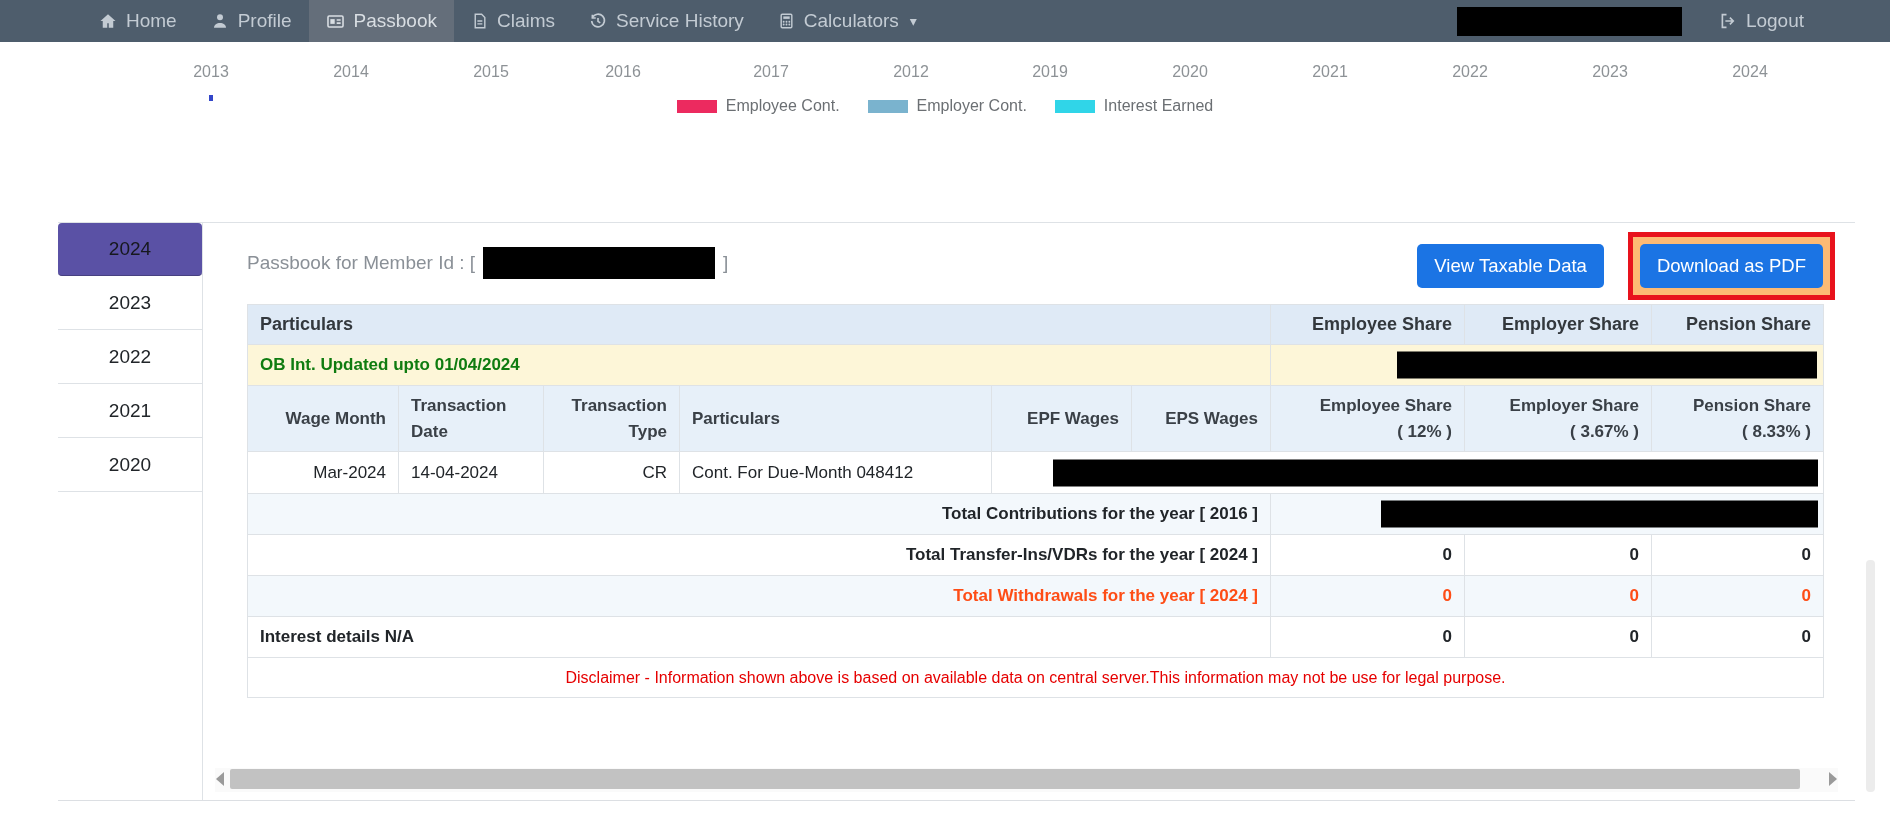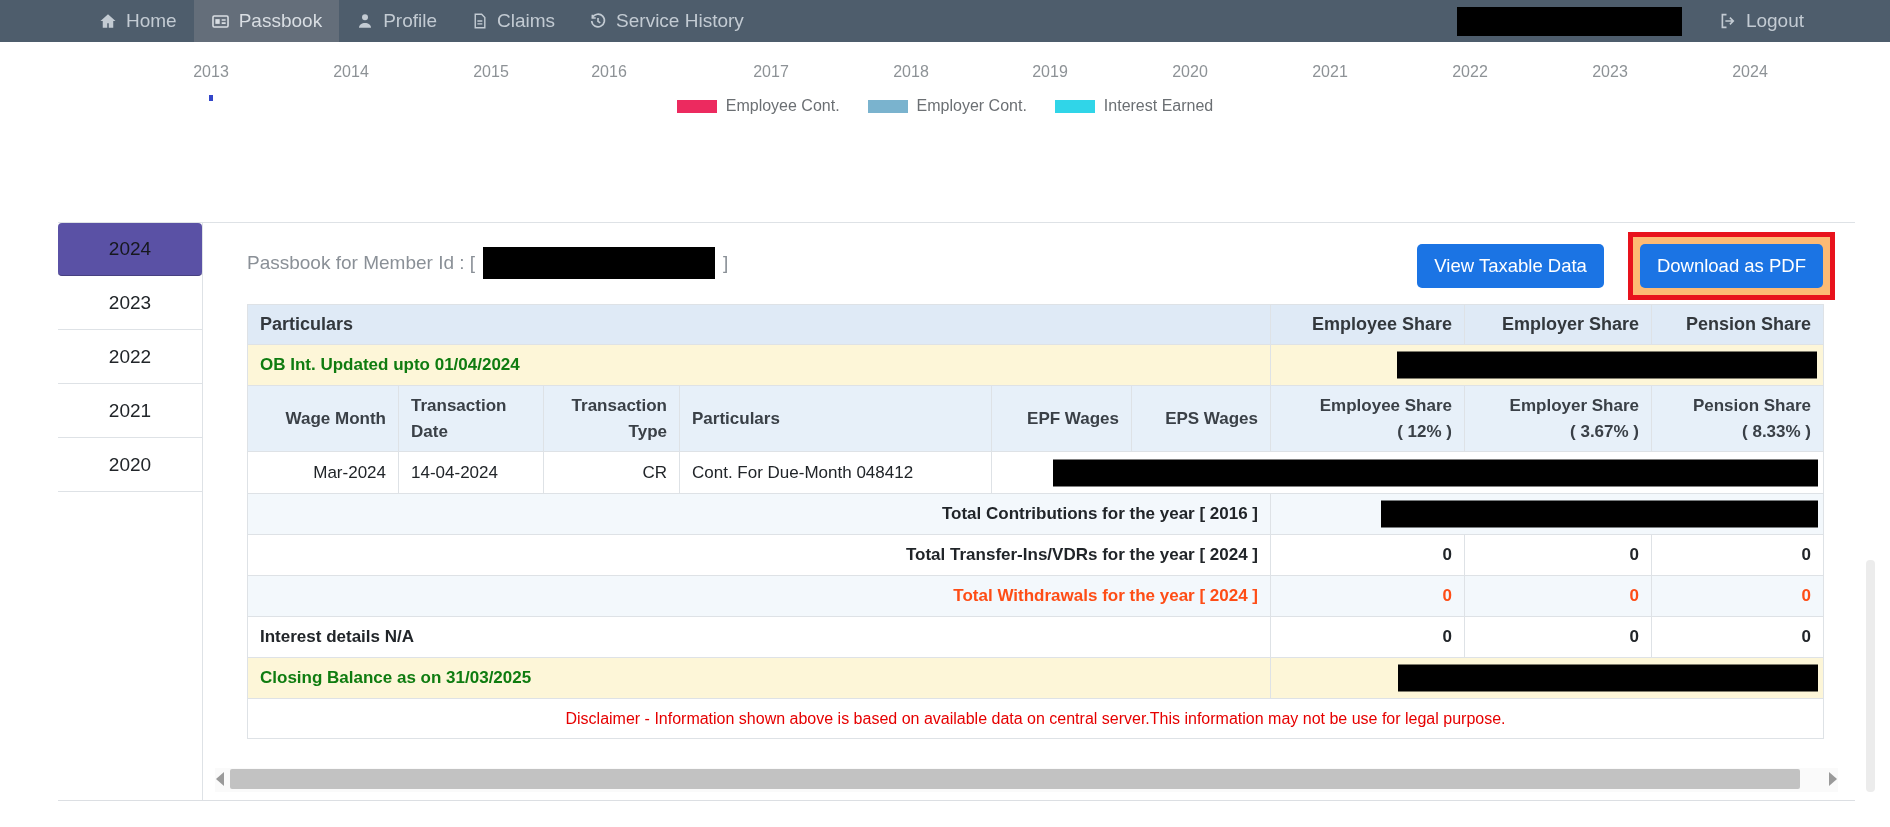--- a/index.html
+++ b/index.html
@@ -99,6 +99,15 @@
         </span>
         <span>Home</span>
       </a>
+      <a class="nav-item">
+        <span class="nav-icon">
+          <svg width="18" height="18" viewBox="0 0 24 24" fill="currentColor">
+              <circle cx="12" cy="7" r="4"></circle>
+              <path d="M4 21c0-4.2 3.8-6.5 8-6.5s8 2.3 8 6.5z"></path>
+            </svg>
+        </span>
+        <span>Profile</span>
+      </a>
       <a class="nav-item active">
         <span class="nav-icon">
           <svg width="19" height="19" viewBox="0 0 24 24" fill="none" stroke="currentColor" stroke-width="2">
@@ -108,15 +117,6 @@
             </svg>
         </span>
         <span>Passbook</span>
-      </a>
-      <a class="nav-item">
-        <span class="nav-icon">
-          <svg width="18" height="18" viewBox="0 0 24 24" fill="currentColor">
-              <circle cx="12" cy="7" r="4"></circle>
-              <path d="M4 21c0-4.2 3.8-6.5 8-6.5s8 2.3 8 6.5z"></path>
-            </svg>
-        </span>
-        <span>Profile</span>
       </a>
       <a class="nav-item">
         <span class="nav-icon">

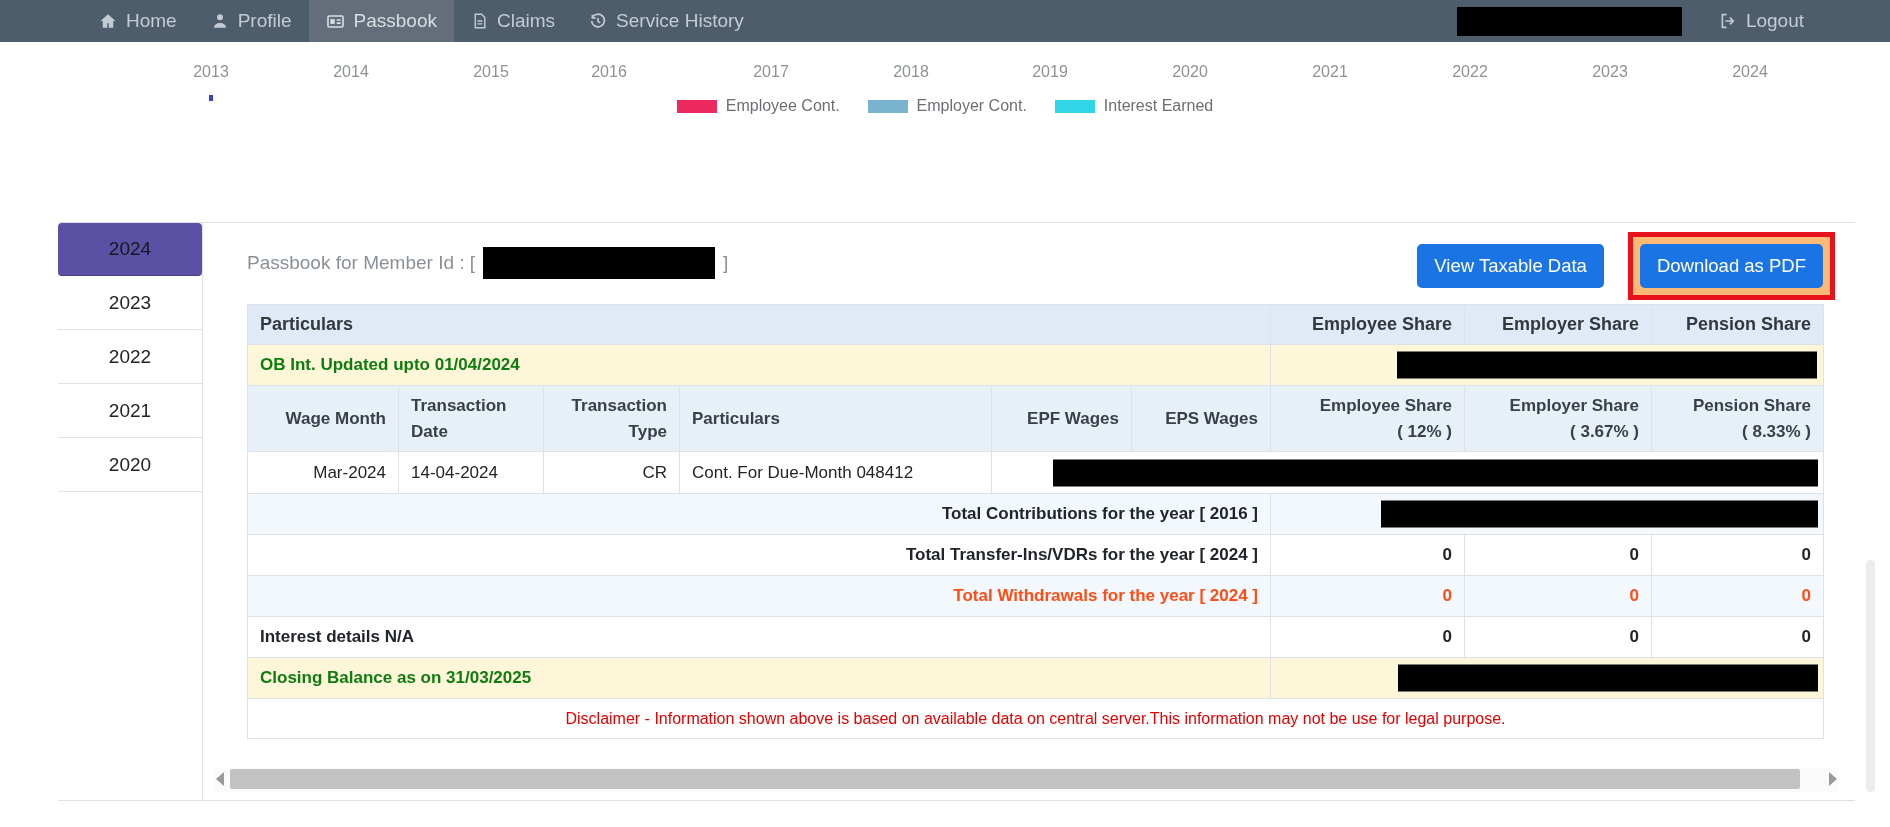--- a/index.html
+++ b/index.html
@@ -136,6 +136,17 @@
             </svg>
         </span>
         <span>Service History</span>
+      </a>
+      <a class="nav-item">
+        <span class="nav-icon">
+          <svg width="17" height="18" viewBox="0 0 24 24" fill="none" stroke="currentColor" stroke-width="2">
+              <rect x="4.5" y="2.5" width="15" height="19" rx="1.5"></rect>
+              <rect x="7.5" y="5.5" width="9" height="3.5" fill="currentColor" stroke="none"></rect>
+              <path d="M8 13h.01M12 13h.01M16 13h.01M8 17h.01M12 17h.01M16 17h.01" stroke-linecap="round" stroke-width="2.6"></path>
+            </svg>
+        </span>
+        <span>Calculators</span>
+        <span class="caret">▾</span>
       </a>
     </div>
     <div class="nav-right">

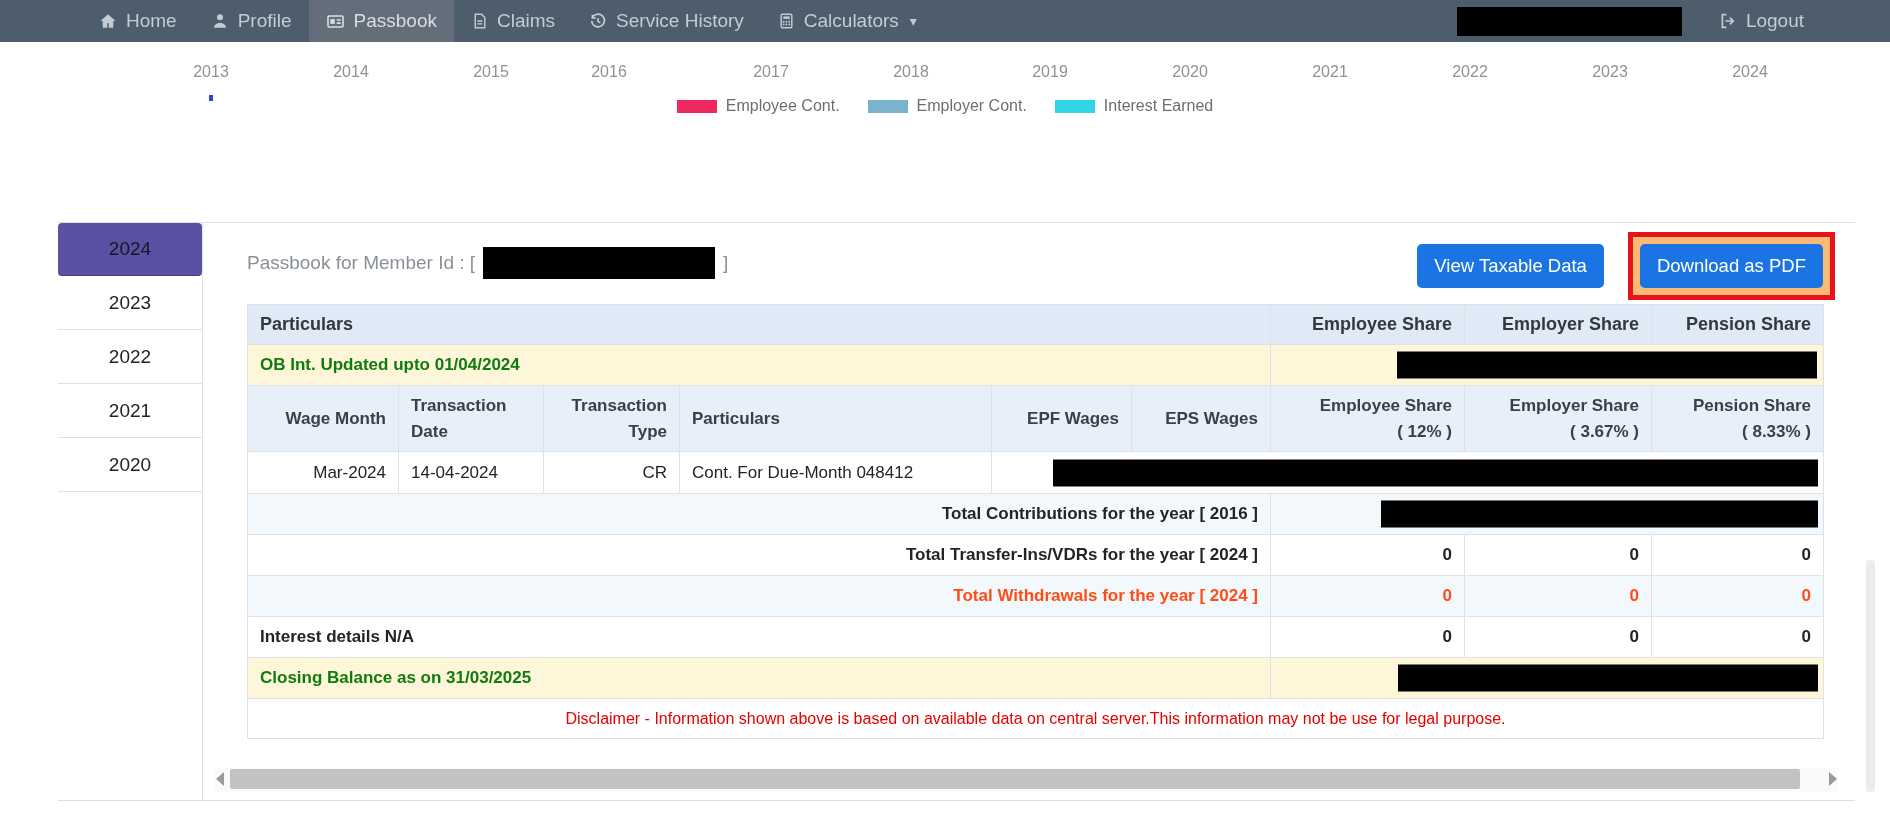--- a/index.html
+++ b/index.html
@@ -167,7 +167,7 @@
     <span class="year-label" style="left:211px">2013</span>
     <span class="year-label" style="left:351px">2014</span>
     <span class="year-label" style="left:491px">2015</span>
-    <span class="year-label" style="left:609px">2016</span>
+    <span class="year-label" style="left:623px">2016</span>
     <span class="year-label" style="left:771px">2017</span>
     <span class="year-label" style="left:911px">2018</span>
     <span class="year-label" style="left:1050px">2019</span>

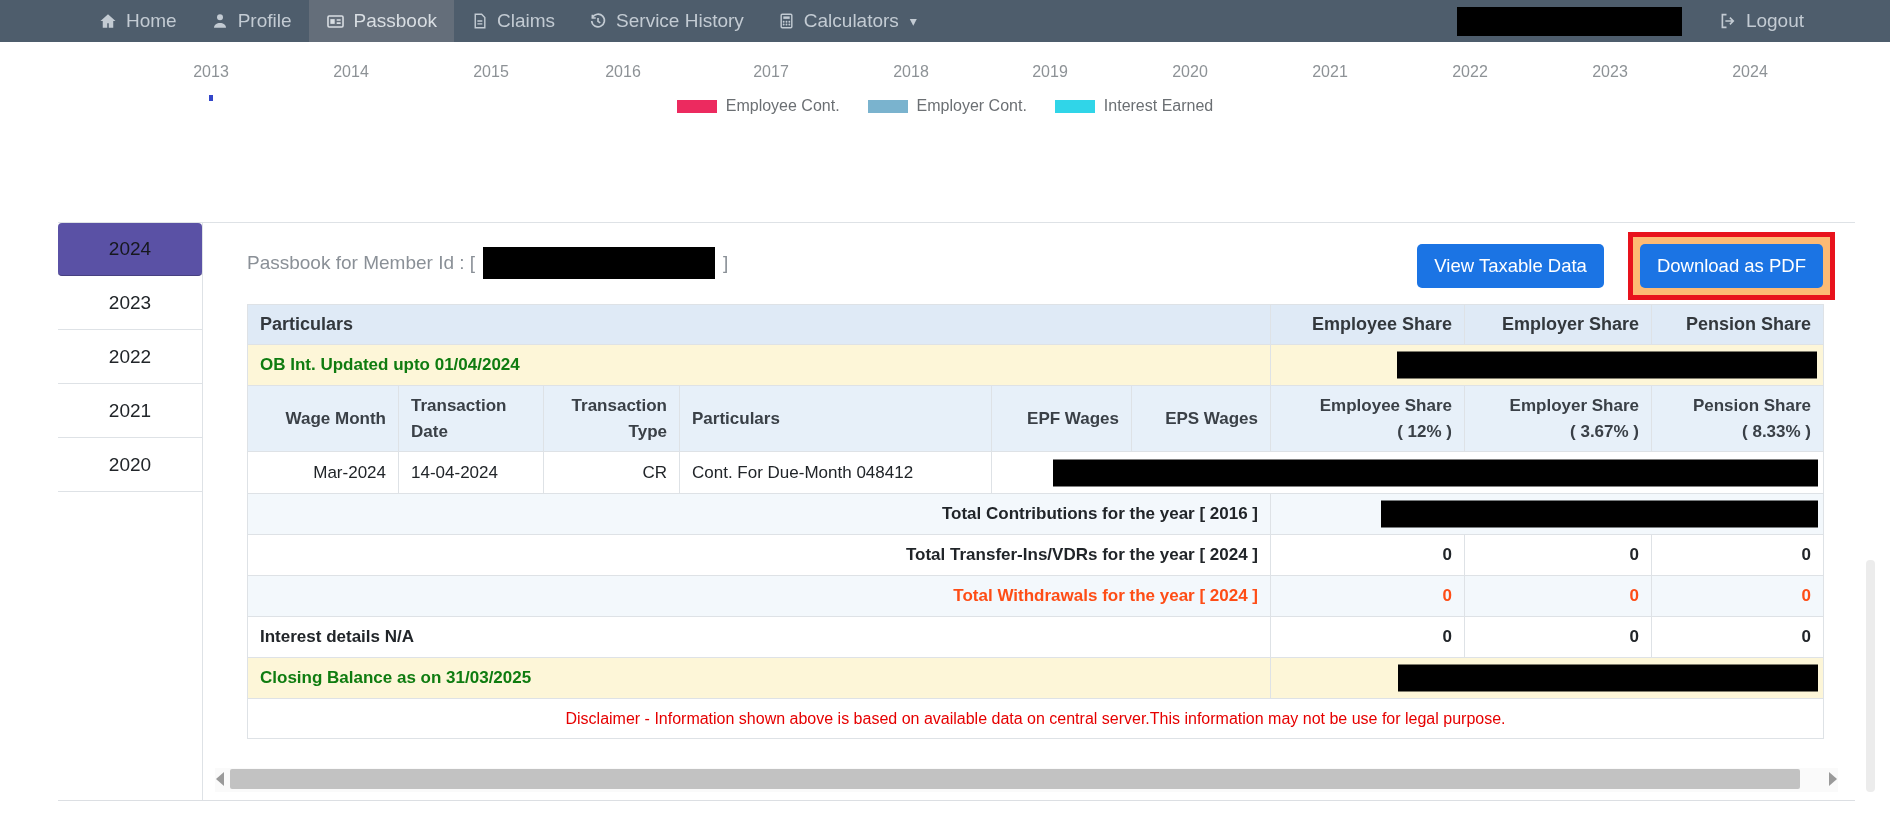--- a/index.html
+++ b/index.html
@@ -169,7 +169,7 @@
     <span class="year-label" style="left:491px">2015</span>
     <span class="year-label" style="left:623px">2016</span>
     <span class="year-label" style="left:771px">2017</span>
-    <span class="year-label" style="left:911px">2018</span>
+    <span class="year-label" style="left:911px">2012</span>
     <span class="year-label" style="left:1050px">2019</span>
     <span class="year-label" style="left:1190px">2020</span>
     <span class="year-label" style="left:1330px">2021</span>

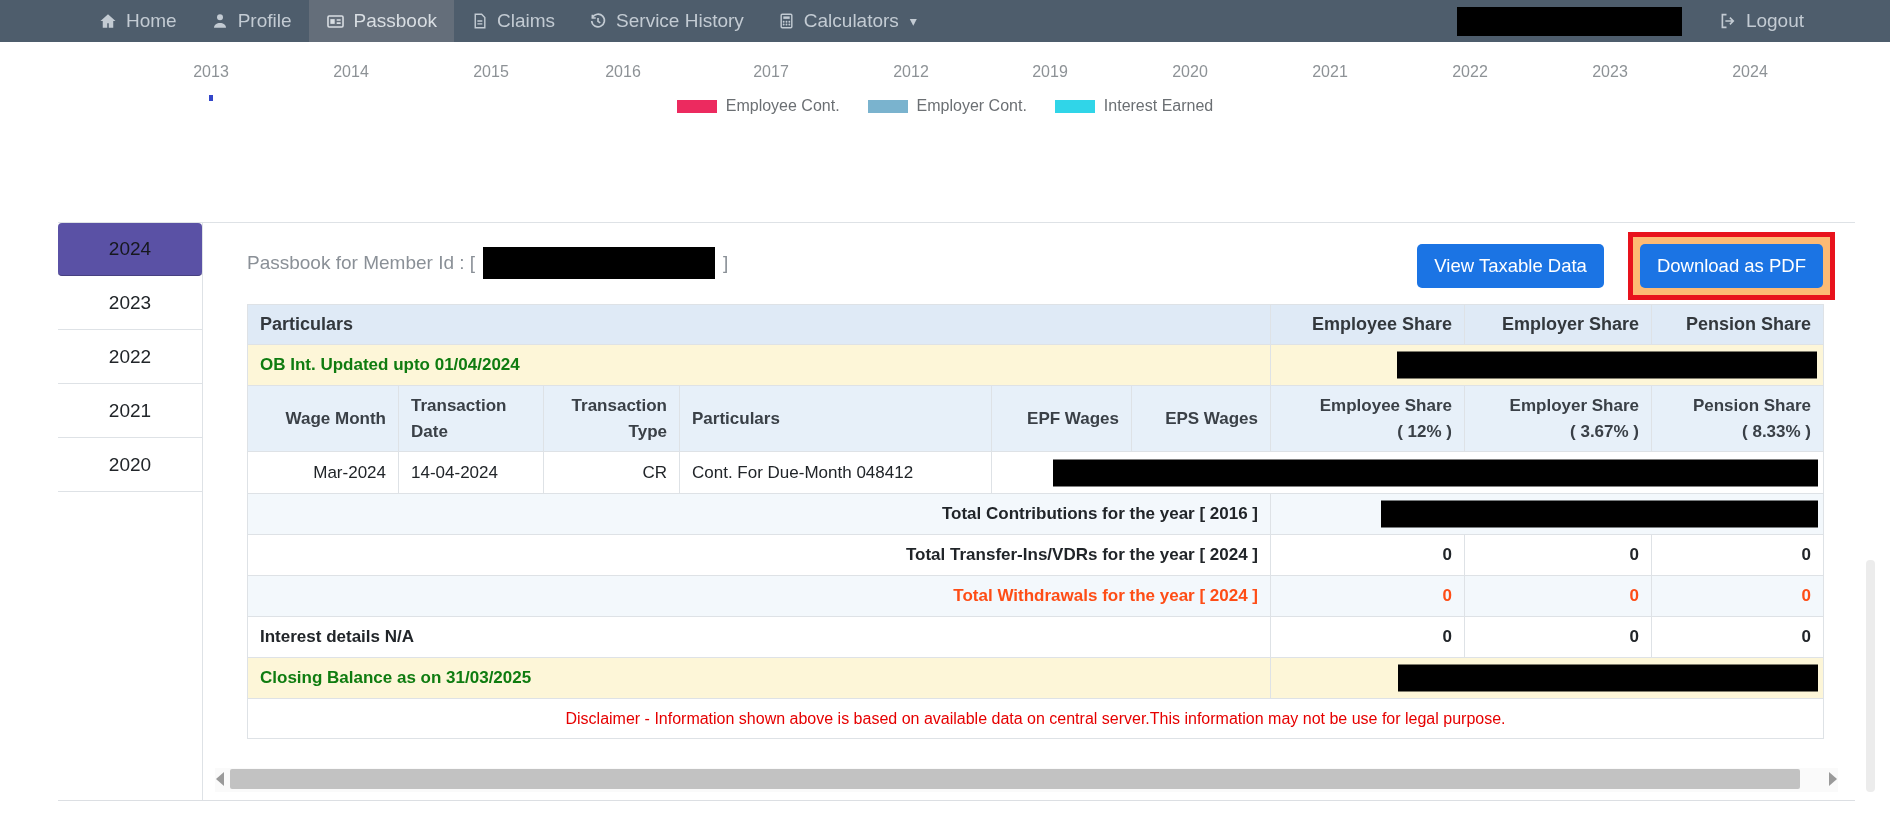--- a/index.html
+++ b/index.html
@@ -319,12 +319,6 @@
       <td class="t-val">0</td>
     </tr>
 
-    <tr class="row-close">
-      <td colspan="6" class="close-label al-l">Closing Balance as on 31/03/2025</td>
-      <td colspan="3" class="redact-cell">
-        <div class="redact-bar" style="width:420px; right:5px;"></div>
-      </td>
-    </tr>
 
     <tr class="row-disc">
       <td colspan="9" class="disclaimer">Disclaimer - Information shown above is based on available data on central server.This information may not be use for legal purpose.</td>

